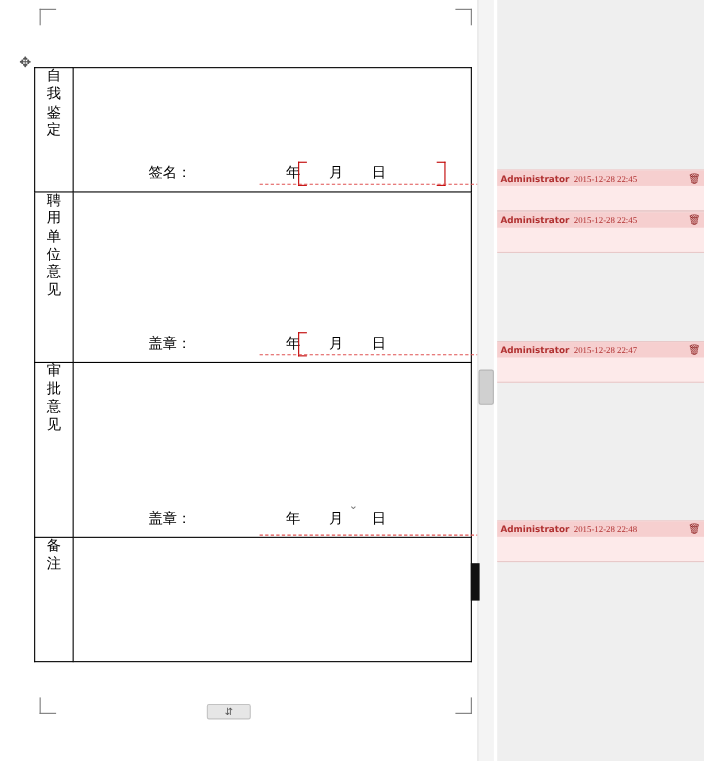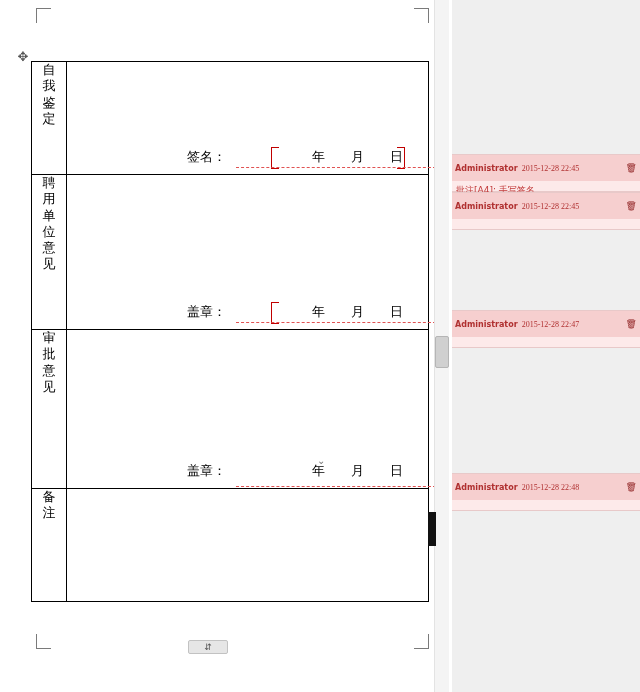--- a/index.html
+++ b/index.html
@@ -92,7 +92,7 @@
     color: #000;
     white-space: nowrap;
   }
-  .sign-line .lbl { margin-left: 120px; }
+  .sign-line .lbl { margin-left: 68px; }
   .sign-line .gap1 { display: inline-block; width: 86px; }
   .sign-line .gap2 { display: inline-block; width: 26px; }
   .sign-line .gap3 { display: inline-block; width: 26px; }

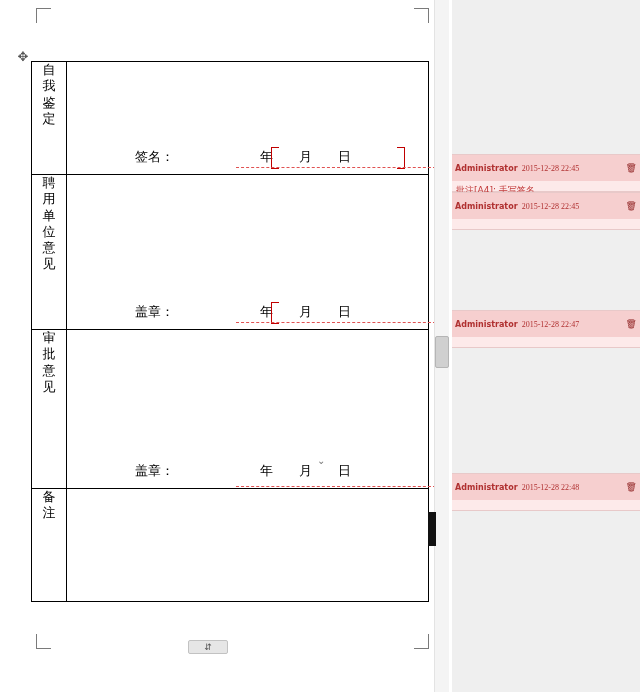--- a/index.html
+++ b/index.html
@@ -187,7 +187,7 @@
   }
   .comment .chead {
     background: #f6cfcf;
-    height: 26px;
+    height: 14px;
     display: flex;
     align-items: center;
     padding: 0 3px;

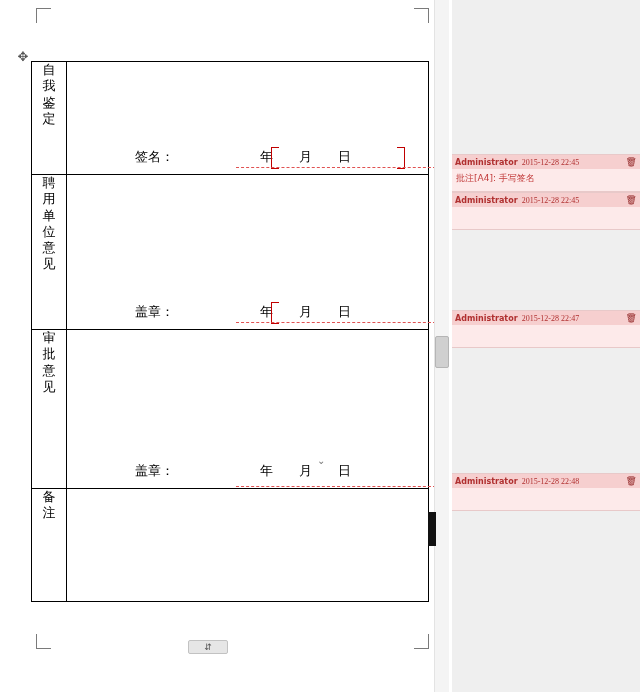--- a/index.html
+++ b/index.html
@@ -320,7 +320,6 @@
       <span class="cdate">2015-12-28 22:45</span>
       <span class="cdelete">🗑</span>
     </div>
-    <div class="cbody">批注[A4]: 手写签名</div>
   </div>
 
   <div class="comment" style="top:192px; height:38px;">

